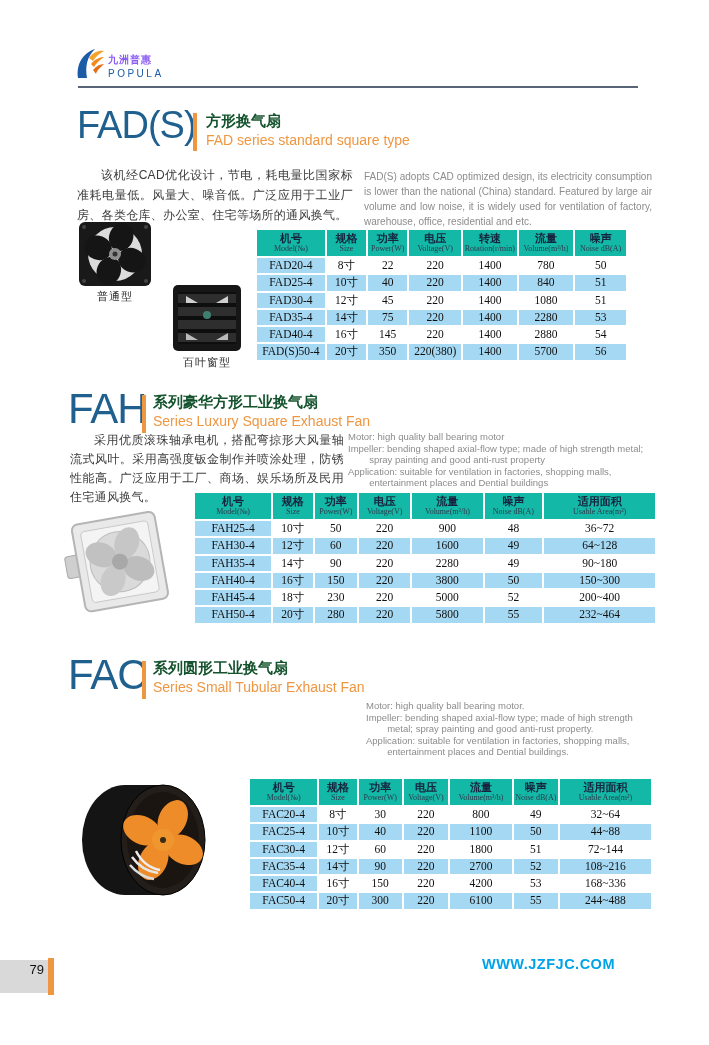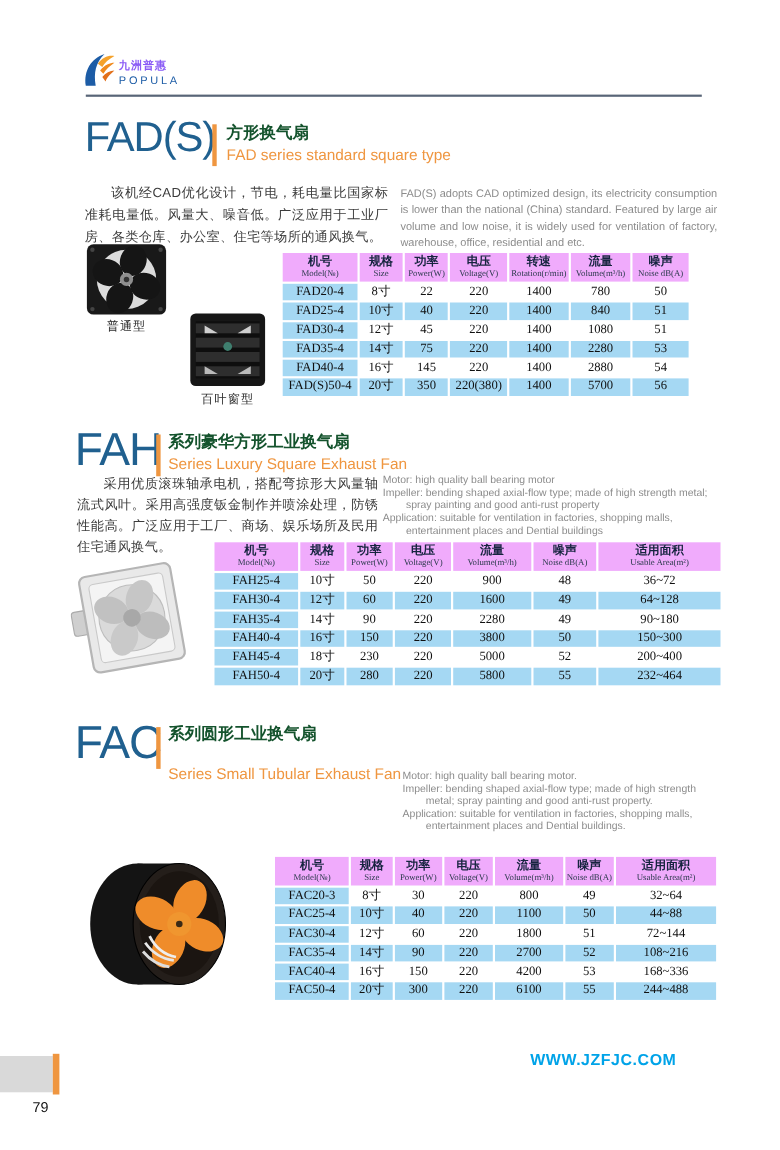--- a/index.html
+++ b/index.html
@@ -29,7 +29,7 @@
 
   
   .spec-table{border-collapse:separate;border-spacing:2px;table-layout:fixed;}
-  .spec-table th{background:#f0abfc;vertical-align:middle;padding:2px 0 3px 0;font-weight:normal;}
+  .spec-table th{background:#14b8a6;vertical-align:middle;padding:2px 0 3px 0;font-weight:normal;}
   .th-cn{font-size:11px;font-weight:bold;color:#16243f;line-height:12px;text-align:center;}
   .th-en{font-size:8px;color:#2c3a4d;line-height:9px;font-family:"Liberation Serif","DejaVu Serif",serif;}
   .spec-table td{background:#fff;font-family:"Liberation Serif","DejaVu Serif",serif;font-size:11.5px;

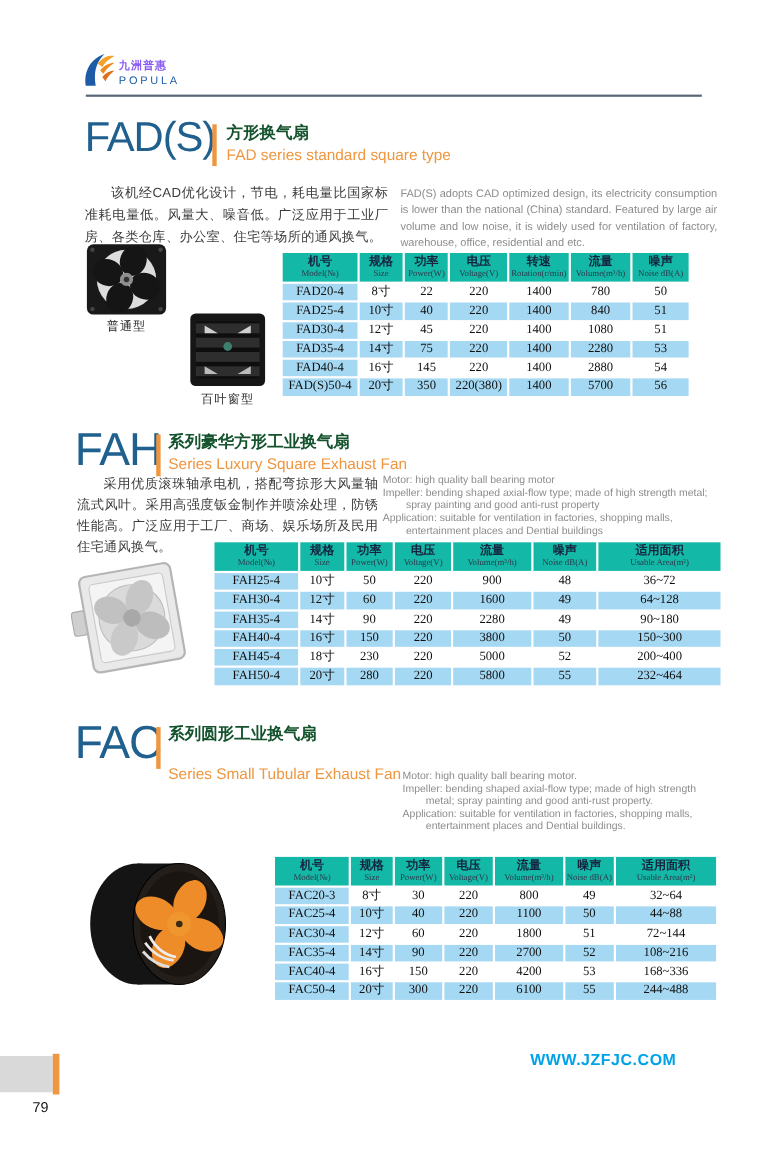--- a/index.html
+++ b/index.html
@@ -338,7 +338,7 @@
   <div class="abs sec-title t42" style="left:68px;top:654px;">FAC</div>
   <div class="abs v-bar" style="left:142px;top:661px;height:38px;"></div>
   <div class="abs sub-cn" style="left:153px;top:659px;">系列圆形工业换气扇</div>
-  <div class="abs sub-en" style="left:153px;top:679px;margin-top:16px;">Series Small Tubular Exhaust Fan</div>
+  <div class="abs sub-en" style="left:153px;top:679px;">Series Small Tubular Exhaust Fan</div>
 
   <div class="abs desc-en-pre" style="left:366px;top:700px;width:292px;">Motor: high quality ball bearing motor.
 Impeller: bending shaped axial-flow type; made of high strength

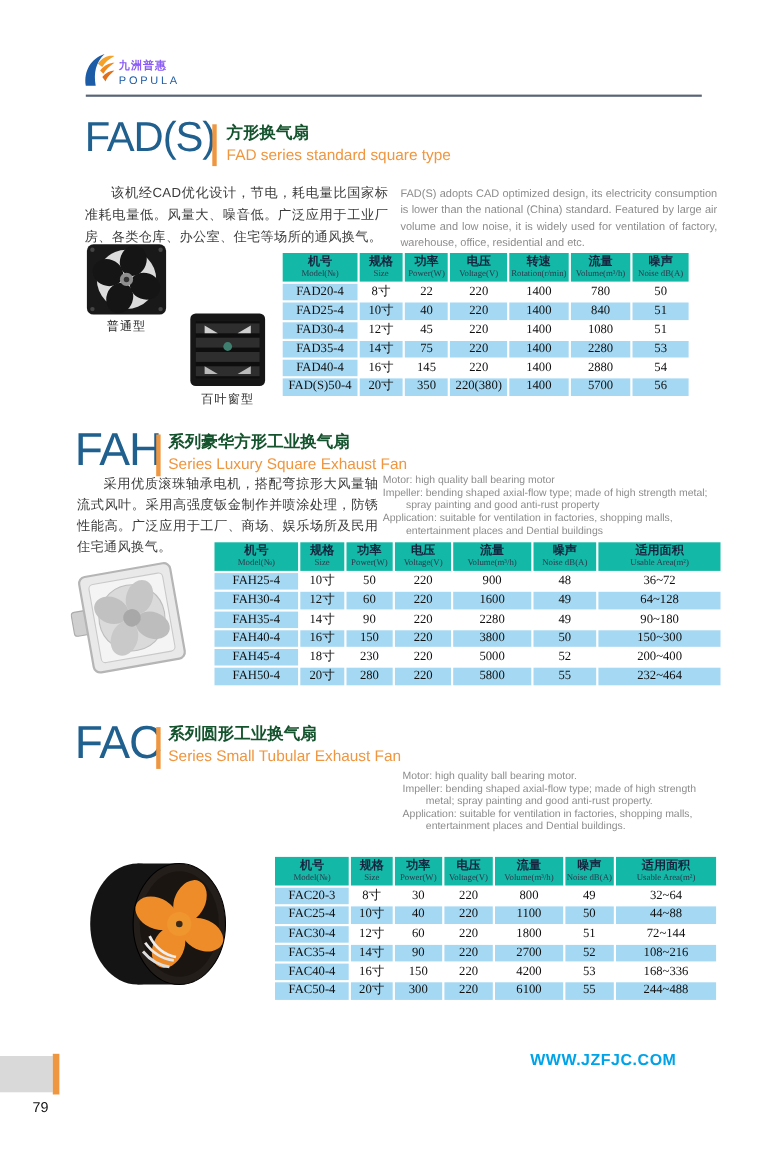--- a/index.html
+++ b/index.html
@@ -410,7 +410,7 @@
       </thead>
       <tbody>
         <tr>
-          <td class="model-cell">FAC20-3</td>
+          <td class="model-cell">FAC20-4</td>
           <td>8寸</td>
           <td>30</td>
           <td>220</td>

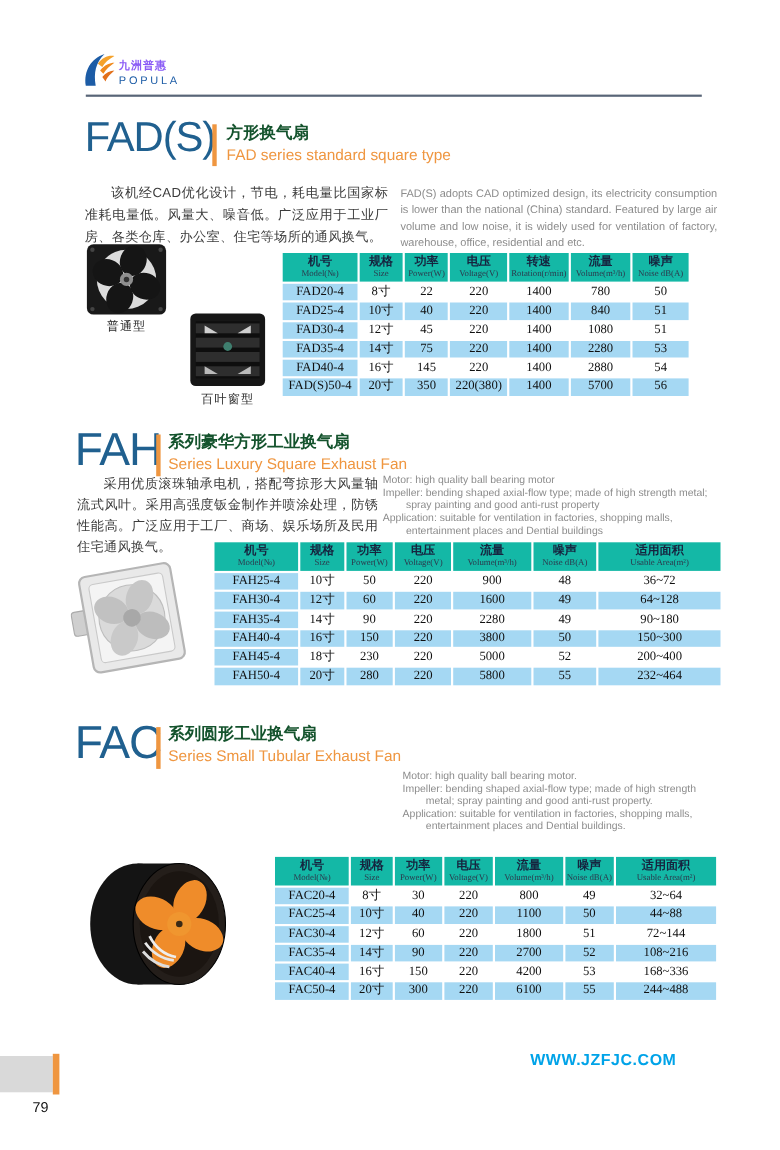--- a/index.html
+++ b/index.html
@@ -467,7 +467,7 @@
     </table>
 
   <div class="abs page-num-box" style="left:0;top:960px;width:48px;height:33px;"></div>
-  <div class="abs page-num" style="left:0;top:962px;width:44px;margin-top:37px;">79</div>
+  <div class="abs page-num" style="left:0;top:962px;width:44px;">79</div>
   <div class="abs orange-tab" style="left:48px;top:958px;width:6px;height:37px;"></div>
   <div class="abs website" style="left:482px;top:956px;">WWW.JZFJC.COM</div>
 

